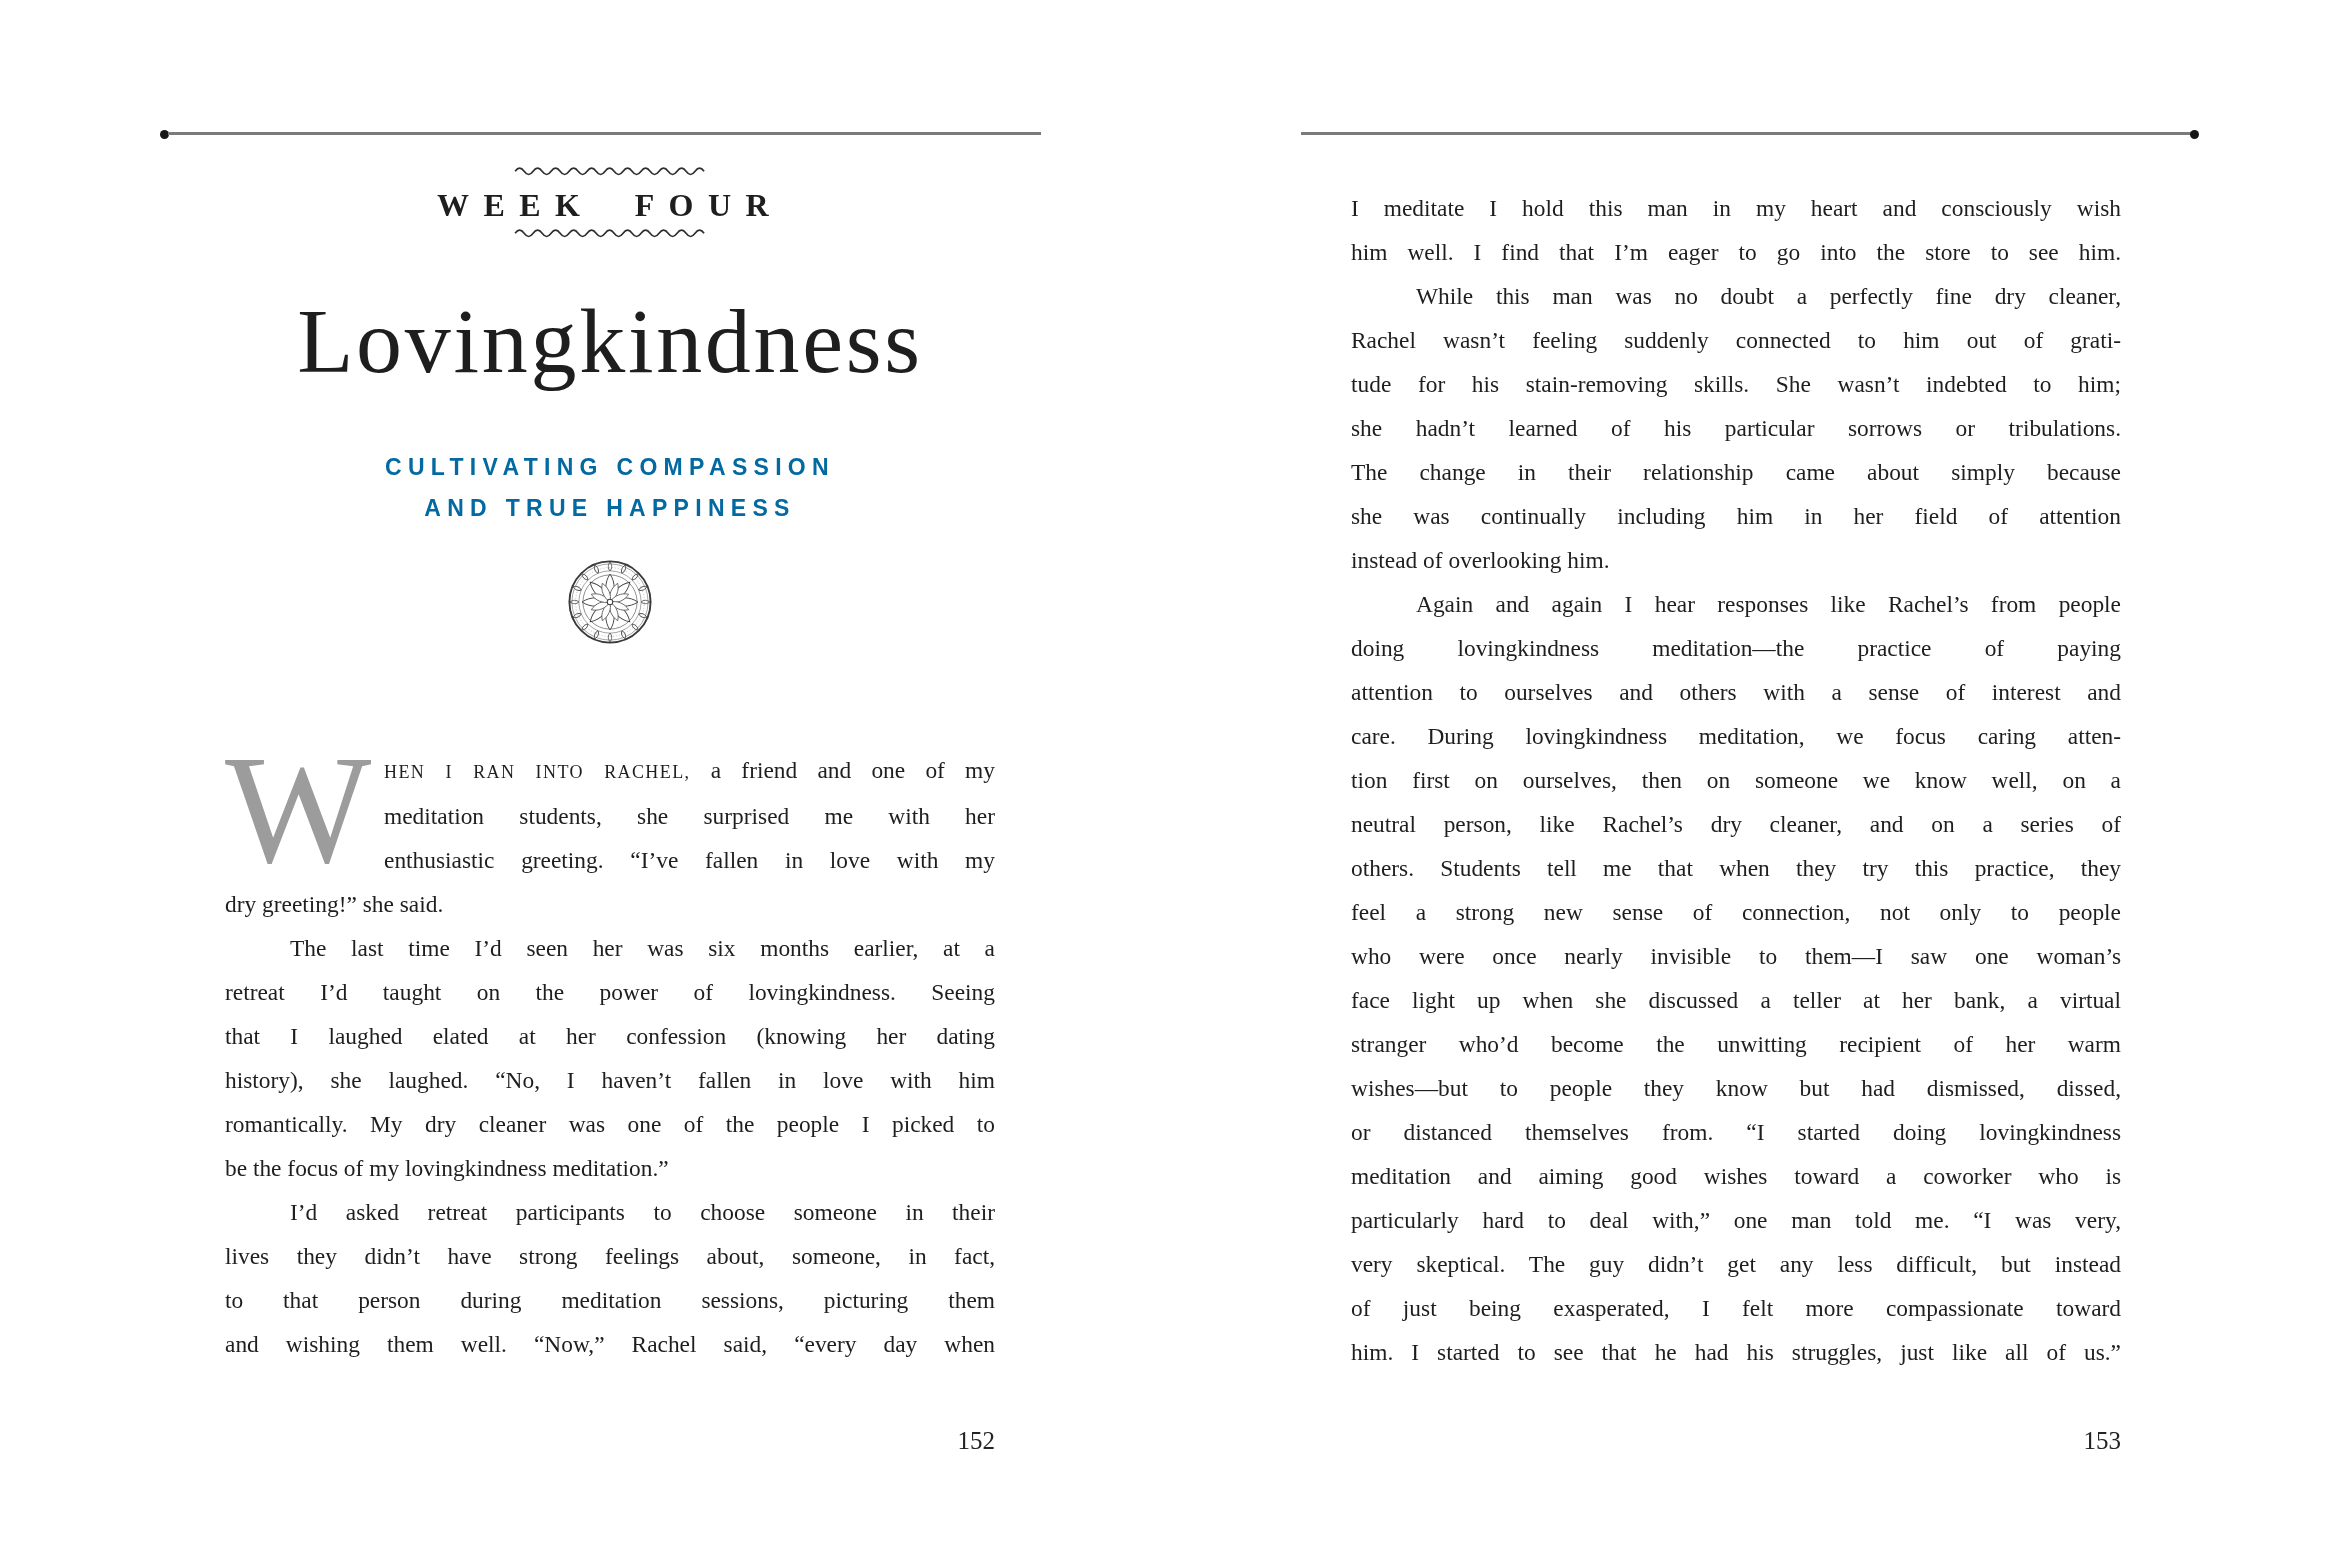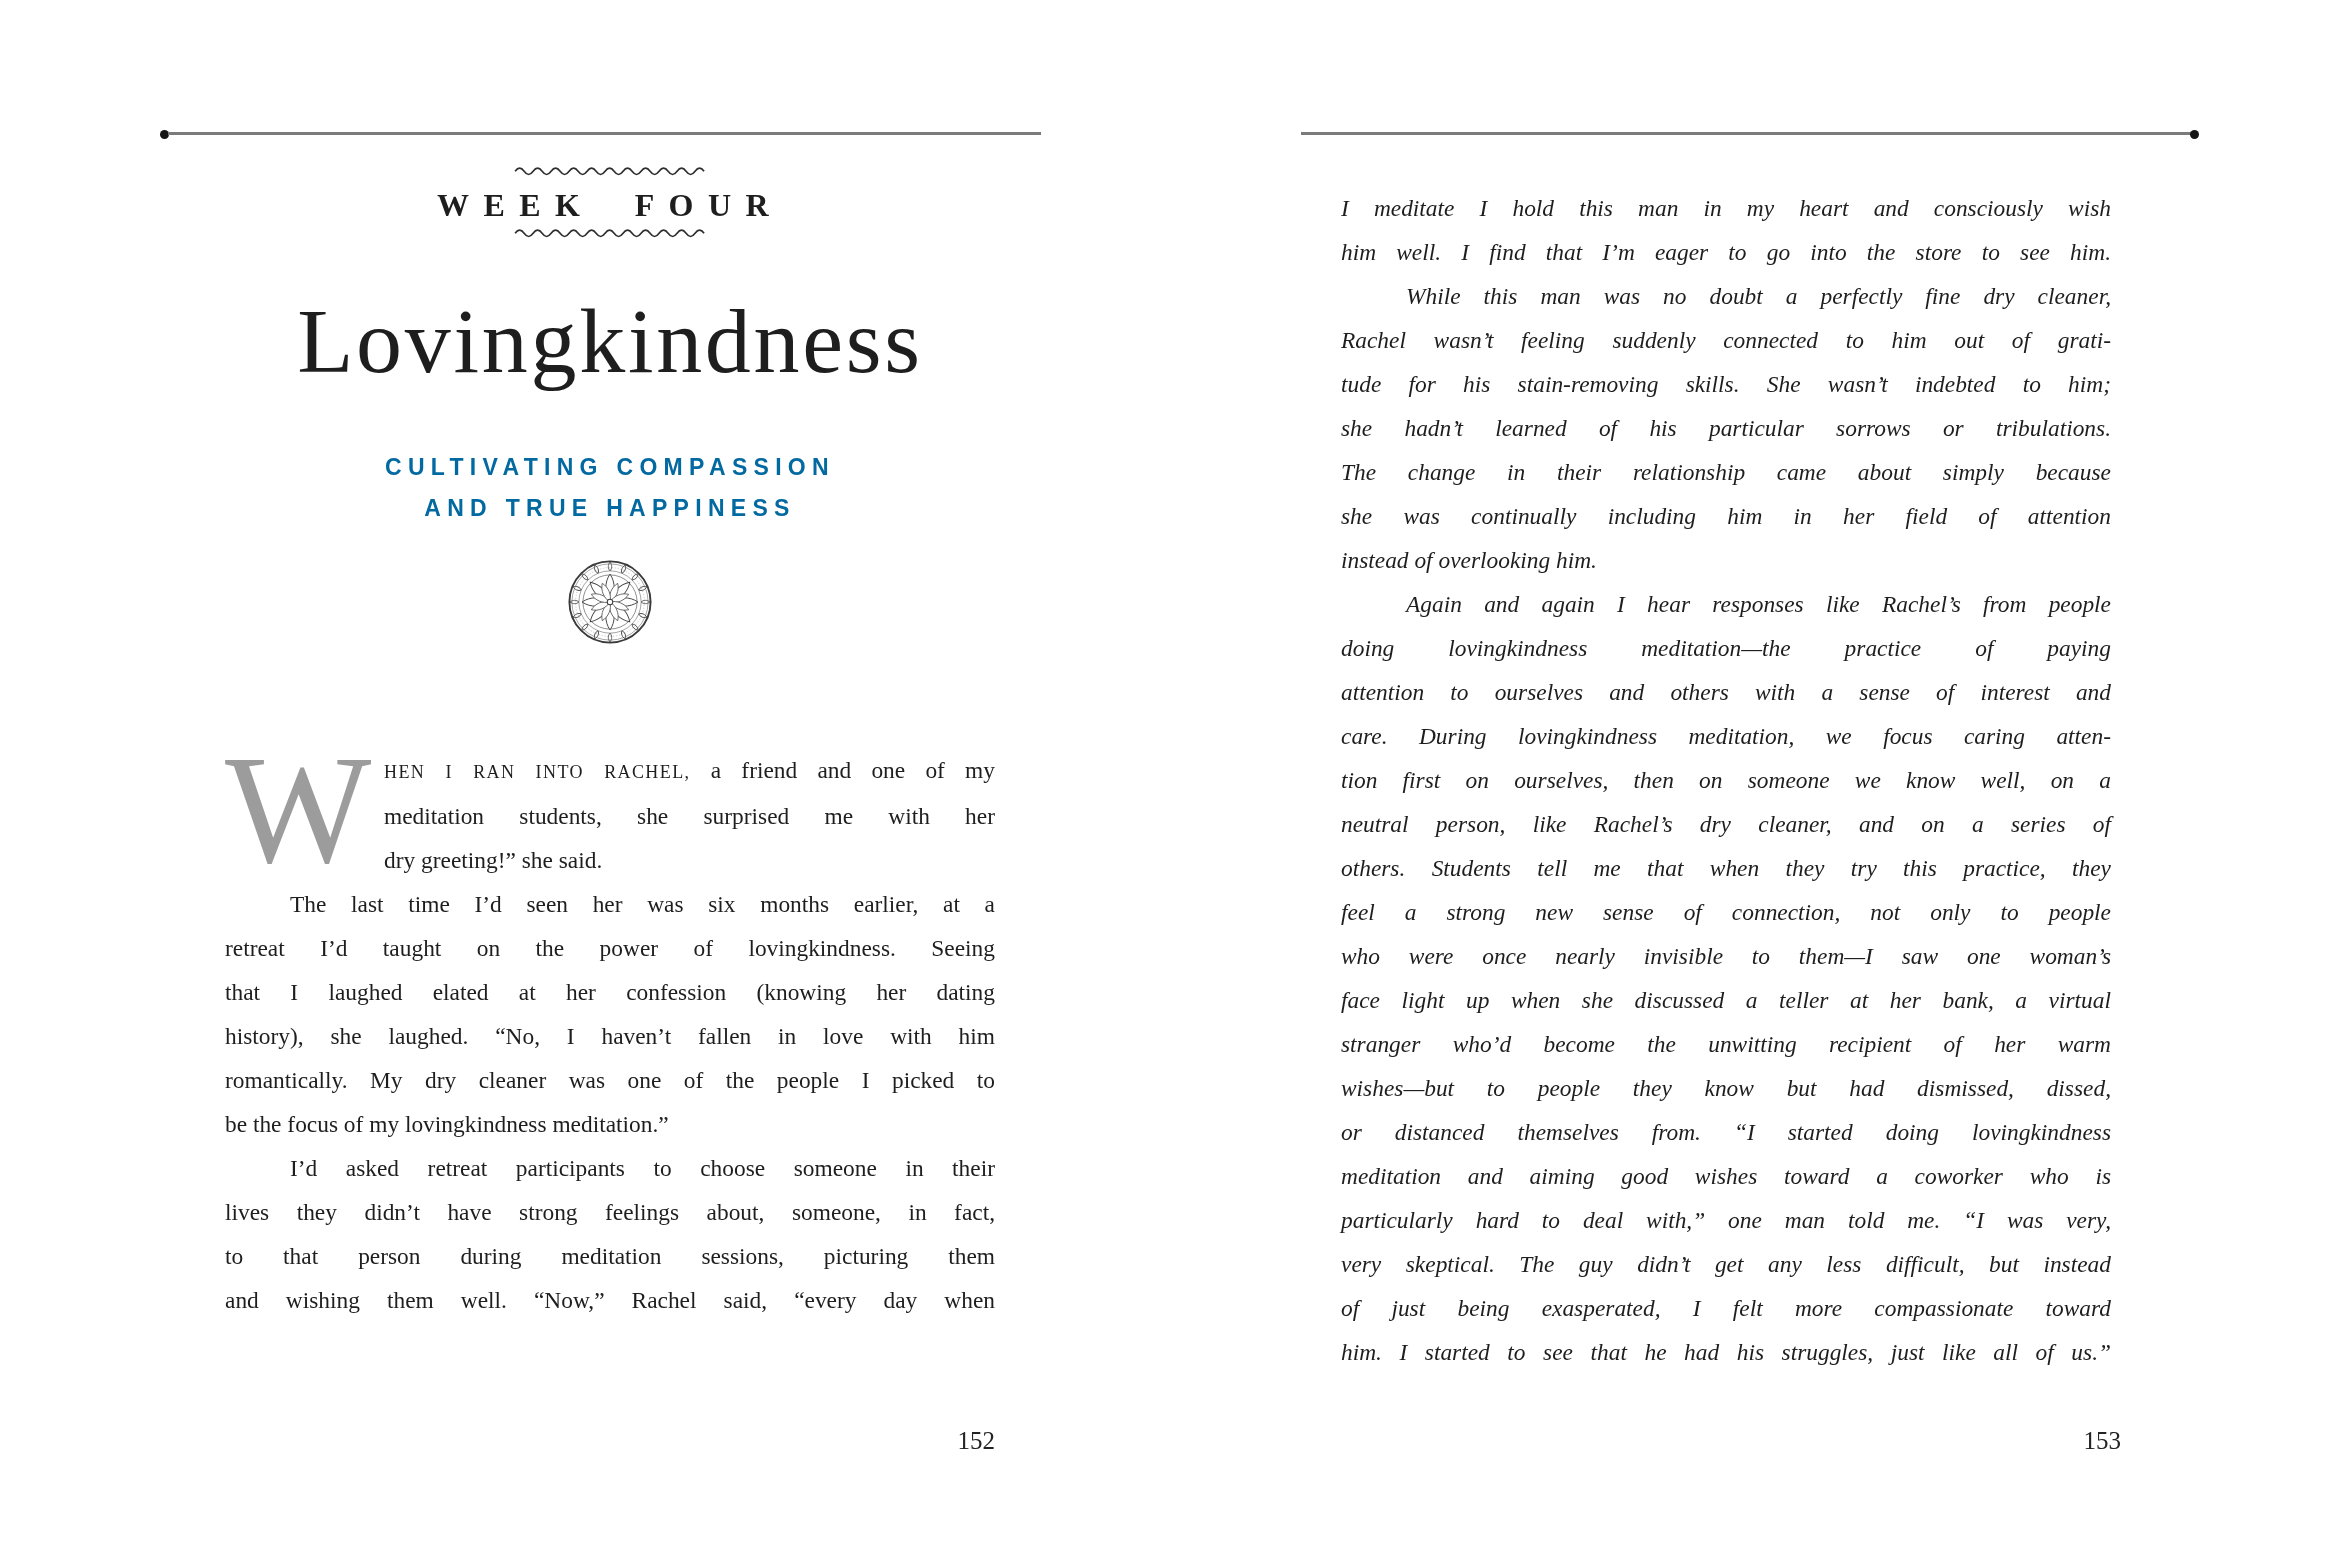--- a/index.html
+++ b/index.html
@@ -183,7 +183,7 @@
     <div class="rule" style="left:130px;top:132px;width:890px;"></div>
     <span class="rule-dot" style="left:1019px;top:130px;"></span>
 
-    <div class="body-col" id="right-body" style="left:170px;font-style:italic;">
+    <div class="body-col" id="right-body" style="left:180px;">
         <div class="para">
           <div class="line">I meditate I hold this man in my heart and consciously wish</div>
           <div class="line">him well. I find that I’m eager to go into the store to see him.</div>

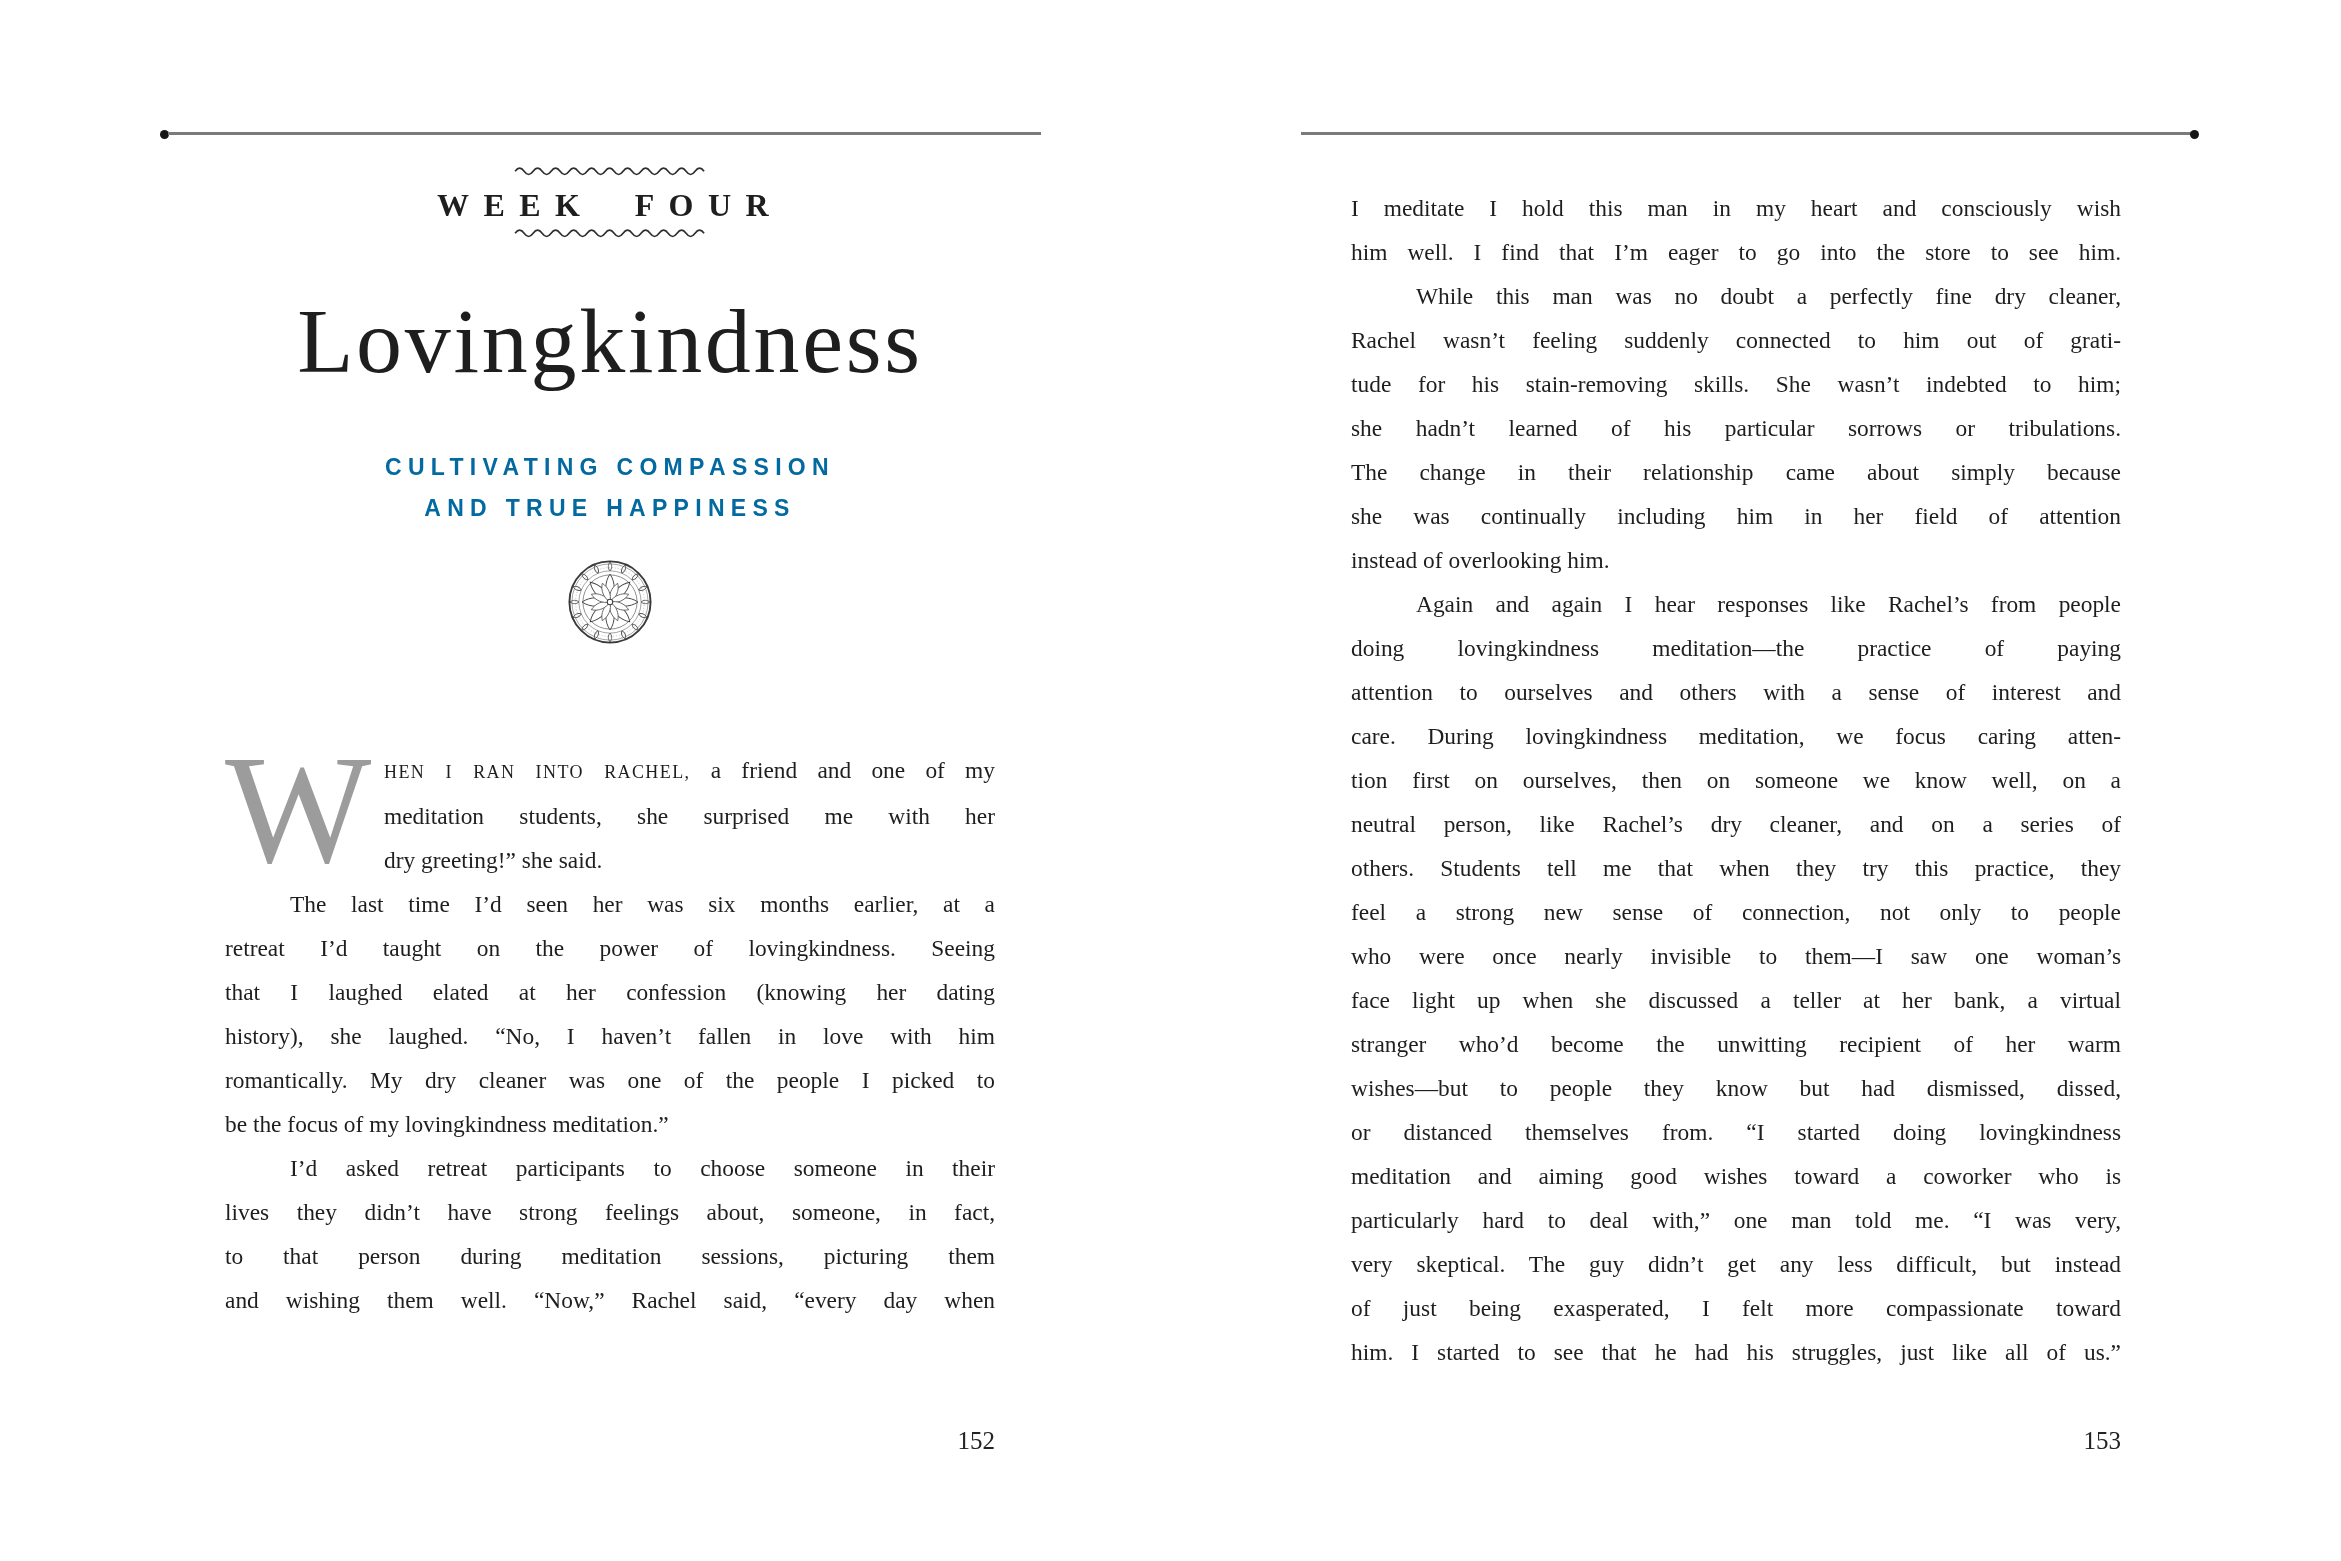--- a/index.html
+++ b/index.html
@@ -157,6 +157,7 @@
           <span class="dropcap">W</span>
           <div class="line"><span class="leadin">HEN I RAN INTO RACHEL, </span>a friend and one of my</div>
           <div class="line">meditation students, she surprised me with her</div>
+          <div class="line">enthusiastic greeting. “I’ve fallen in love with my</div>
           <div class="line flush">dry greeting!” she said.</div>
         </div>
         <div class="para">

